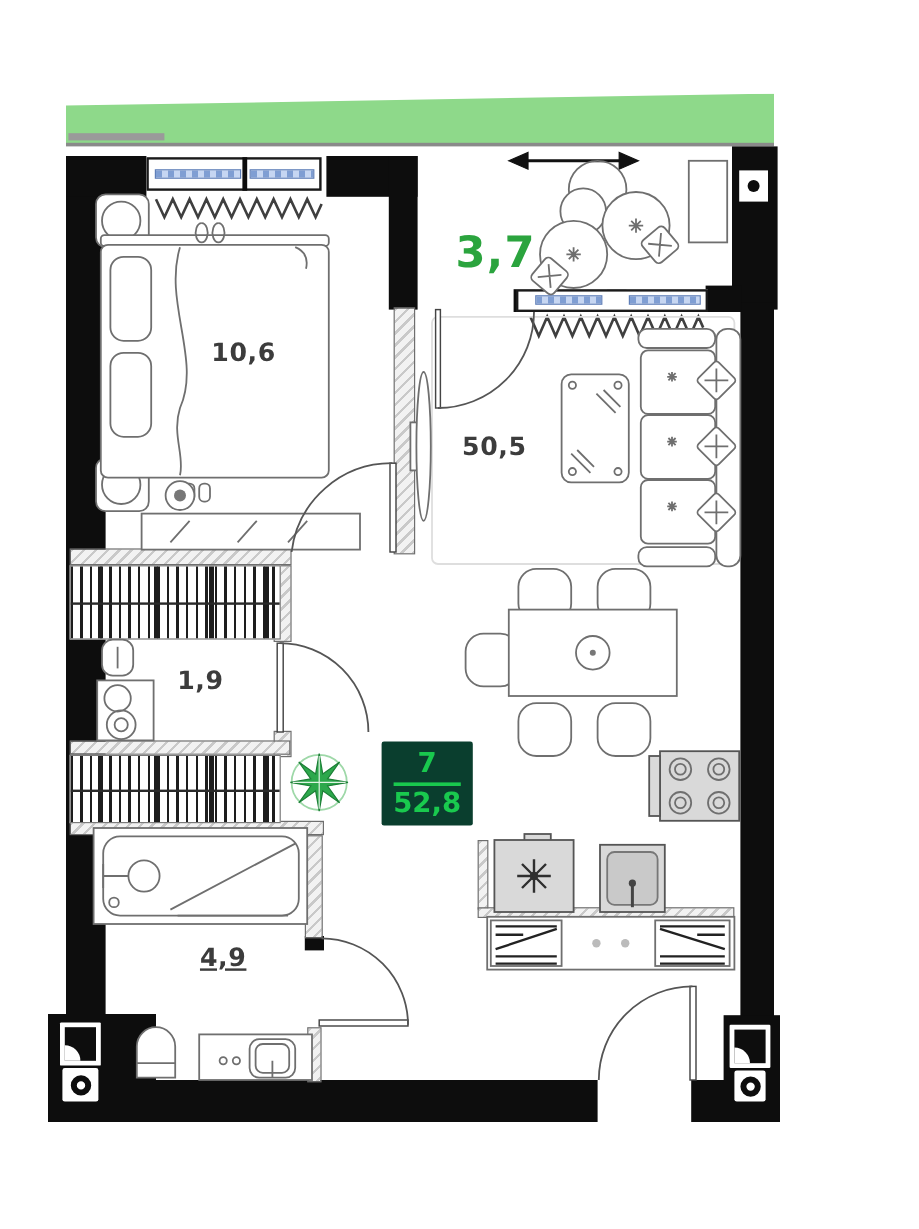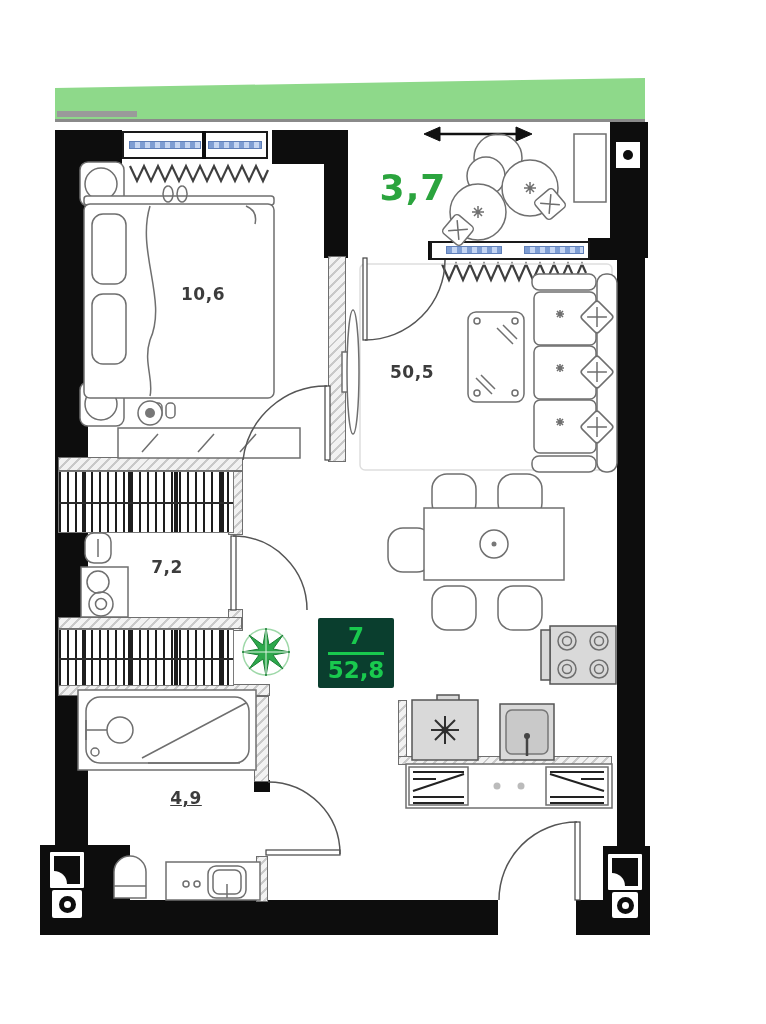--- a/index.html
+++ b/index.html
@@ -18,7 +18,7 @@
        border:1px solid #5f7fb8;box-sizing:border-box;}
   .lbl{position:absolute;transform:translate(-50%,-50%);font-weight:bold;font-size:17px;color:#3c3c3c;
        letter-spacing:.5px;white-space:nowrap;}
-  .lbl.green{font-size:36px;color:#2ba43e;font-weight:bold;letter-spacing:1px;}
+  .lbl.green{font-size:36px;color:#2ba43e;font-weight:bold;letter-spacing:1px;margin-top:24px;}
   #facade{position:absolute;left:55px;top:78px;width:590px;height:42px;background:#8ed98a;
           clip-path:polygon(0 10px,100% 0,100% 100%,0 100%);border-bottom:1px solid #5fae62;}
   #badge{position:absolute;left:318px;top:618px;width:76px;height:70px;background:#0a3e2e;

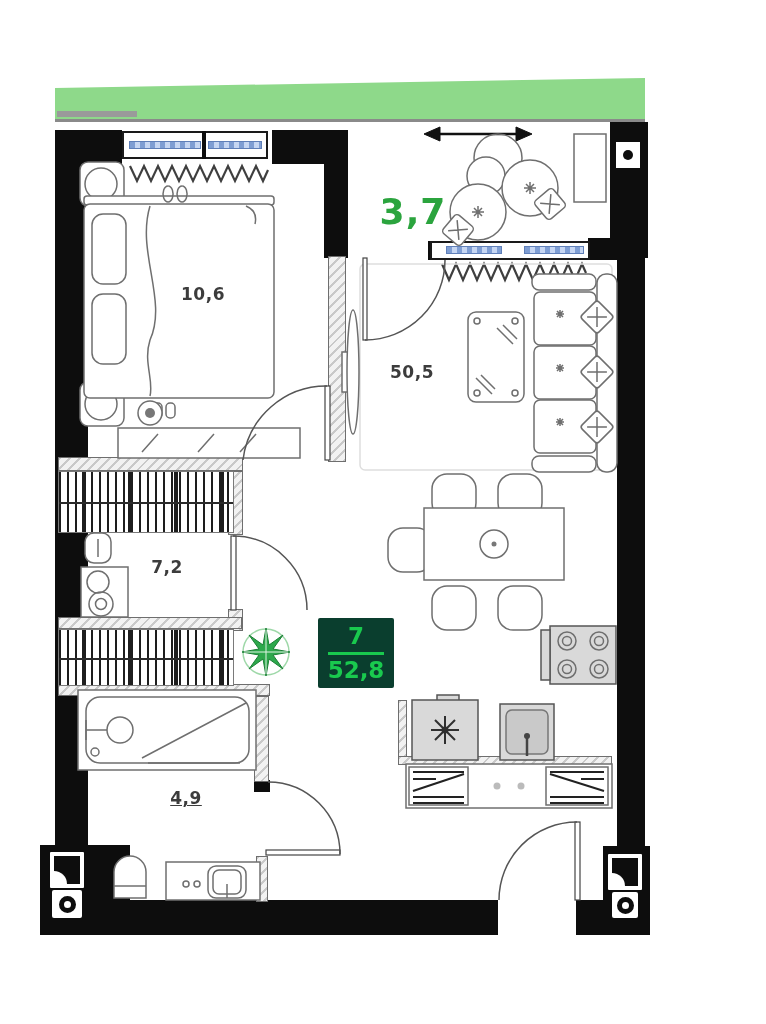--- a/index.html
+++ b/index.html
@@ -16,7 +16,7 @@
   .wf{position:absolute;background:#fff;border:2px solid #1a1a1a;box-sizing:border-box;}
   .glz{position:absolute;height:8px;background:repeating-linear-gradient(90deg,#7f9ed3 0 5px,#c6d6f2 5px 10px);
        border:1px solid #5f7fb8;box-sizing:border-box;}
-  .lbl{position:absolute;transform:translate(-50%,-50%);font-weight:bold;font-size:17px;color:#3c3c3c;
+  .lbl{position:absolute;transform:translate(-50%,-50%);font-weight:bold;font-size:21px;color:#3c3c3c;
        letter-spacing:.5px;white-space:nowrap;}
   .lbl.green{font-size:36px;color:#2ba43e;font-weight:bold;letter-spacing:1px;margin-top:24px;}
   #facade{position:absolute;left:55px;top:78px;width:590px;height:42px;background:#8ed98a;

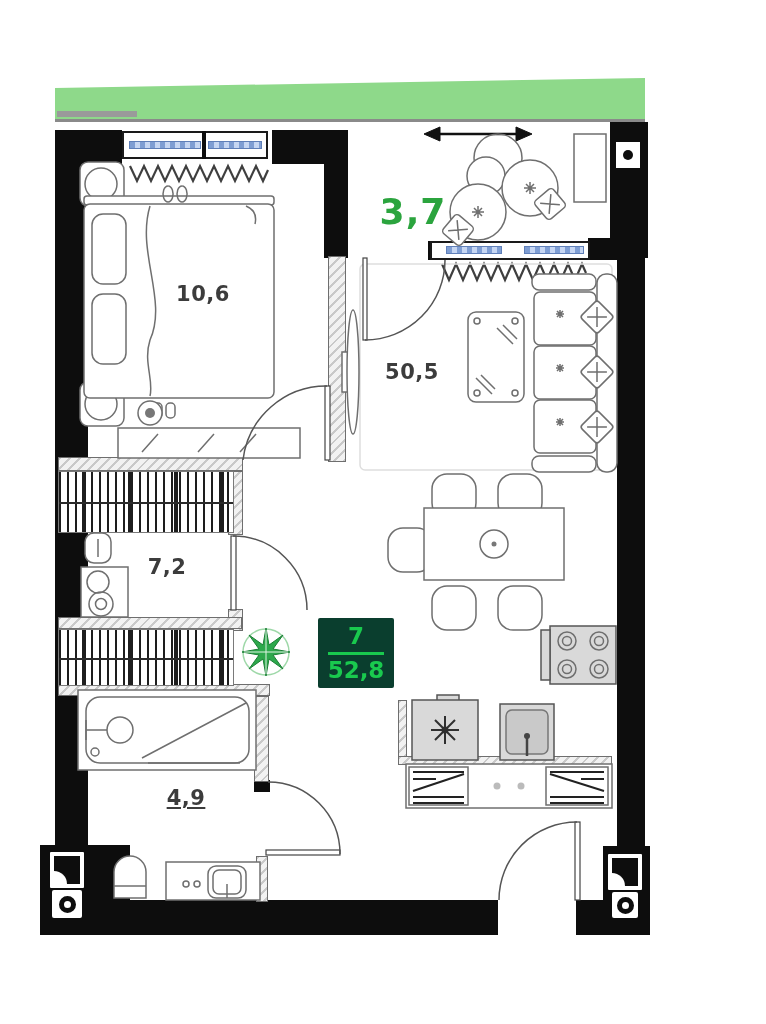--- a/index.html
+++ b/index.html
@@ -335,7 +335,7 @@
   <div class="lbl green" style="left:413px;top:187px;">3,7</div>
   <div class="lbl" style="left:203px;top:294px;">10,6</div>
   <div class="lbl" style="left:412px;top:372px;">50,5</div>
-  <div class="lbl" style="left:167px;top:567px;">7,2</div>
+  <div class="lbl" style="left:167px;top:567px;">1,9</div>
   <div class="lbl" style="left:186px;top:798px;text-decoration:underline;">4,9</div>
 
 </div>

